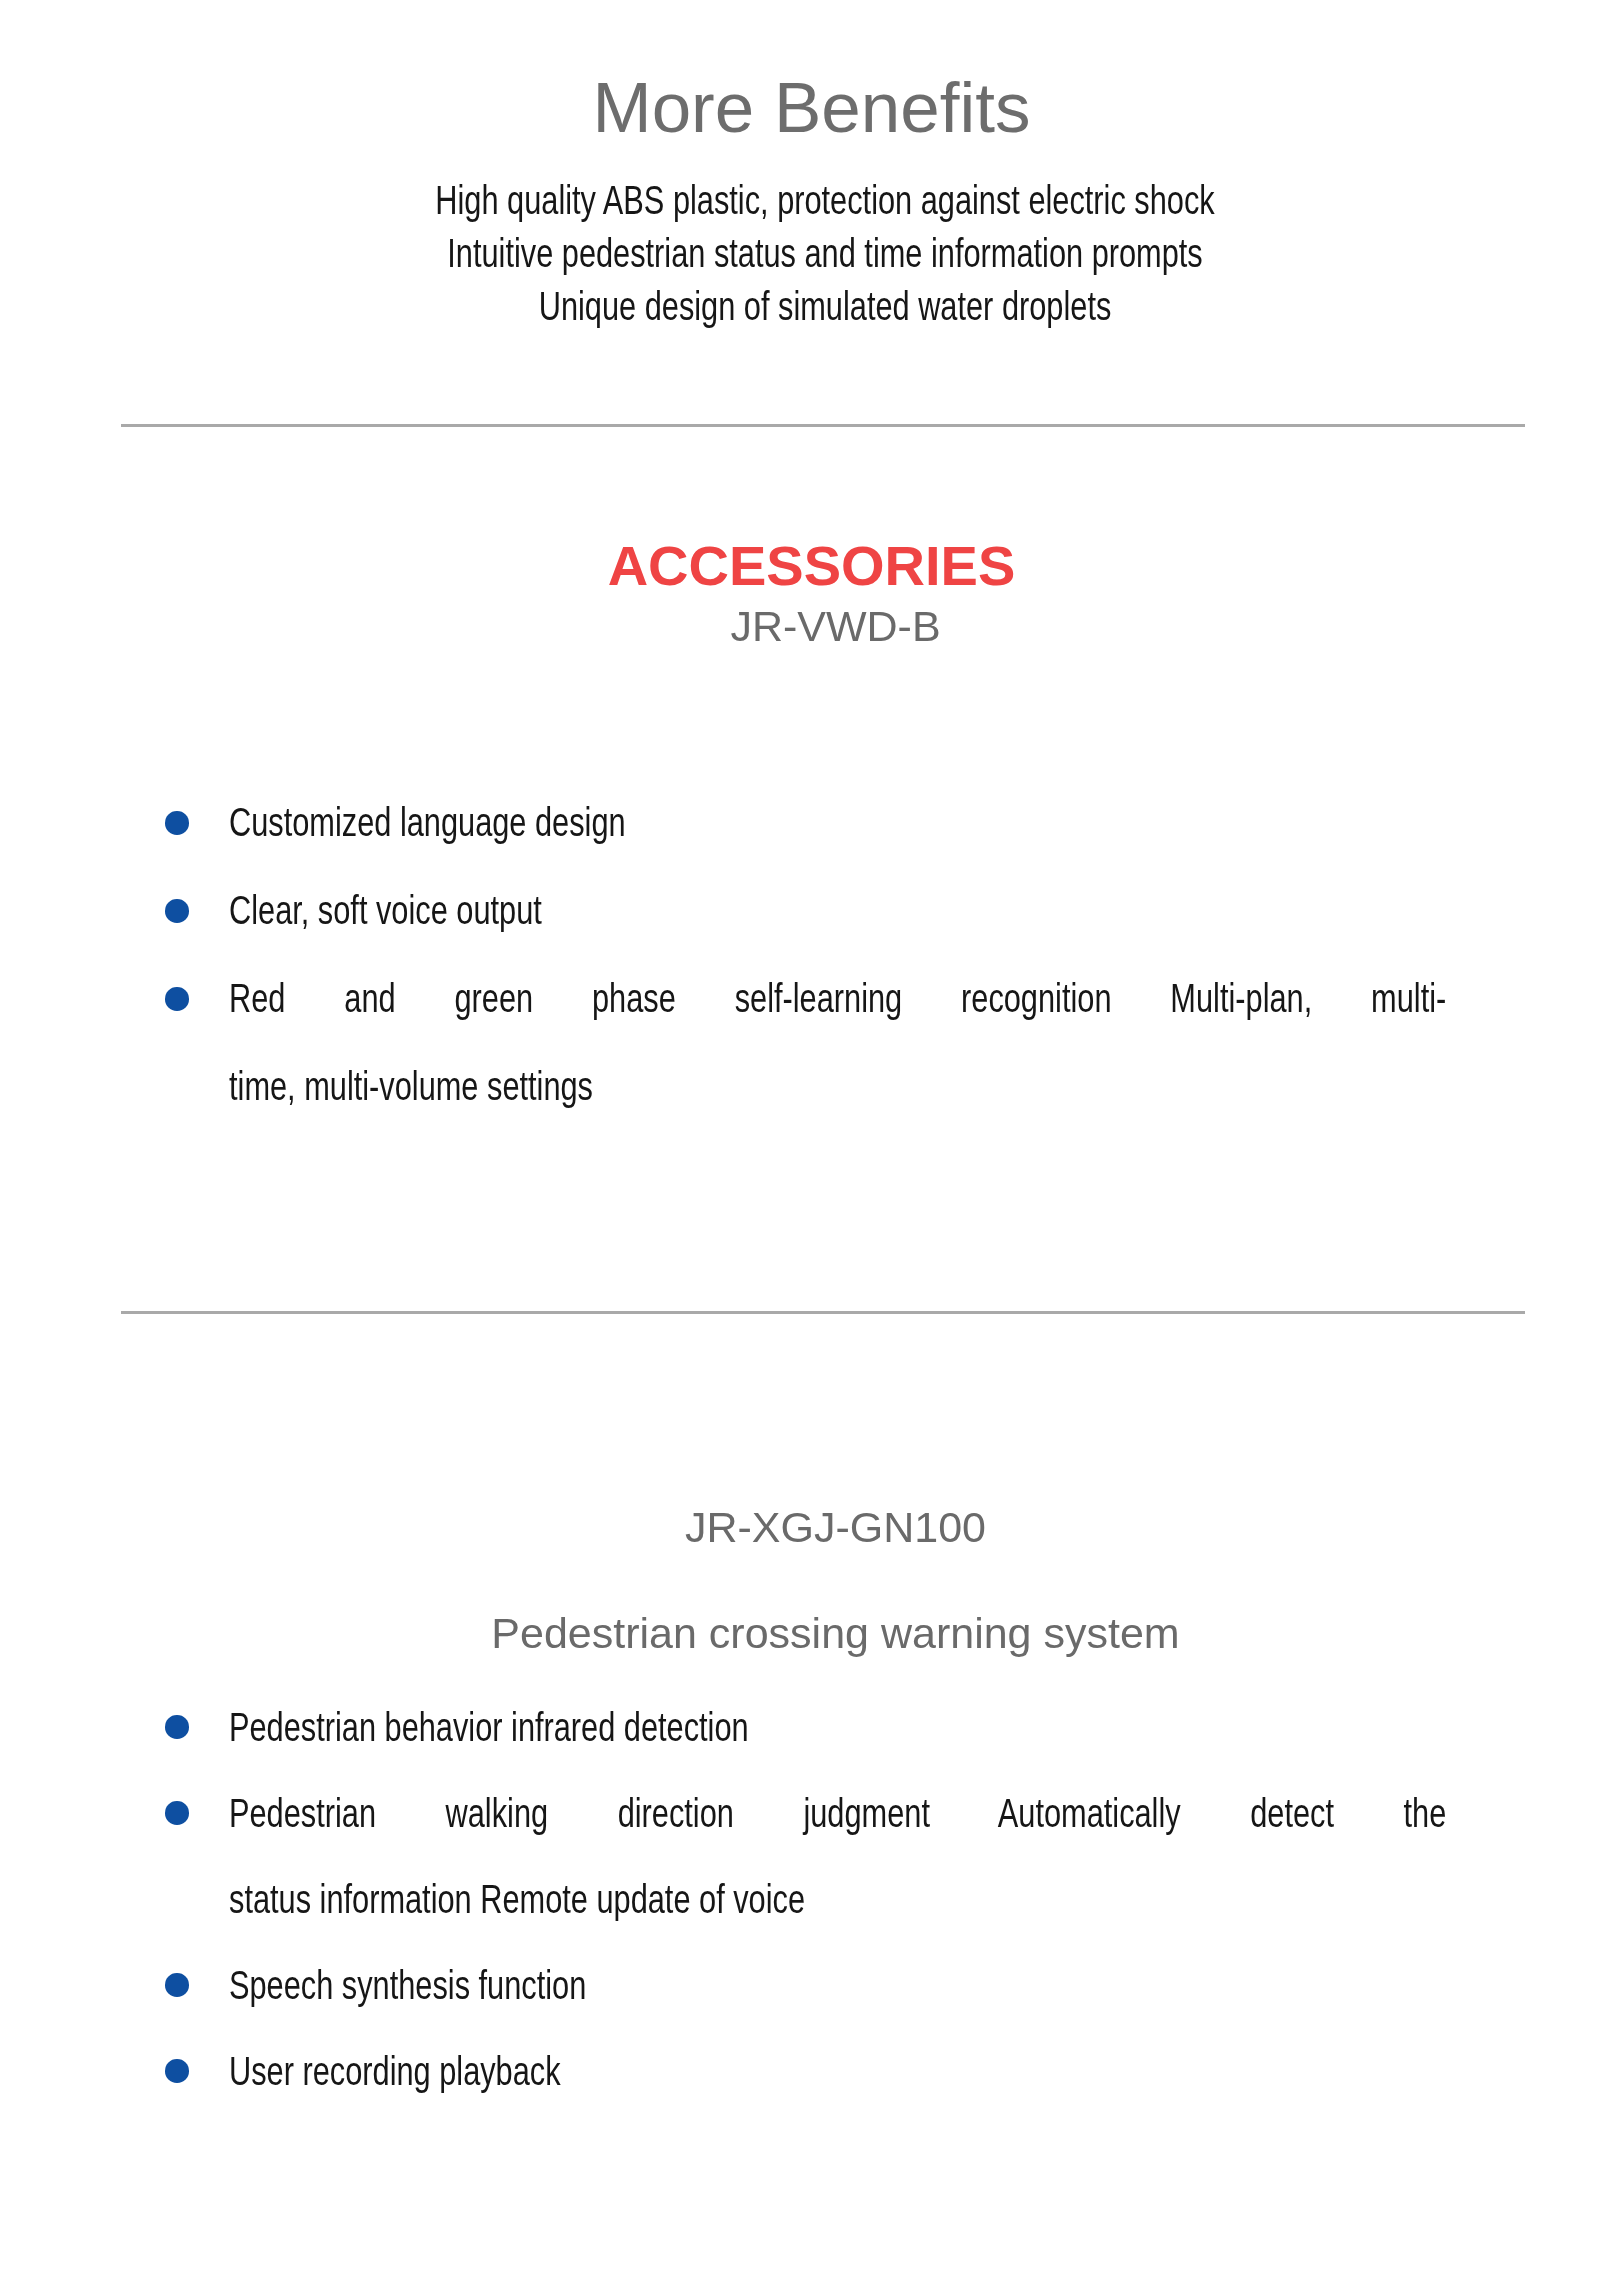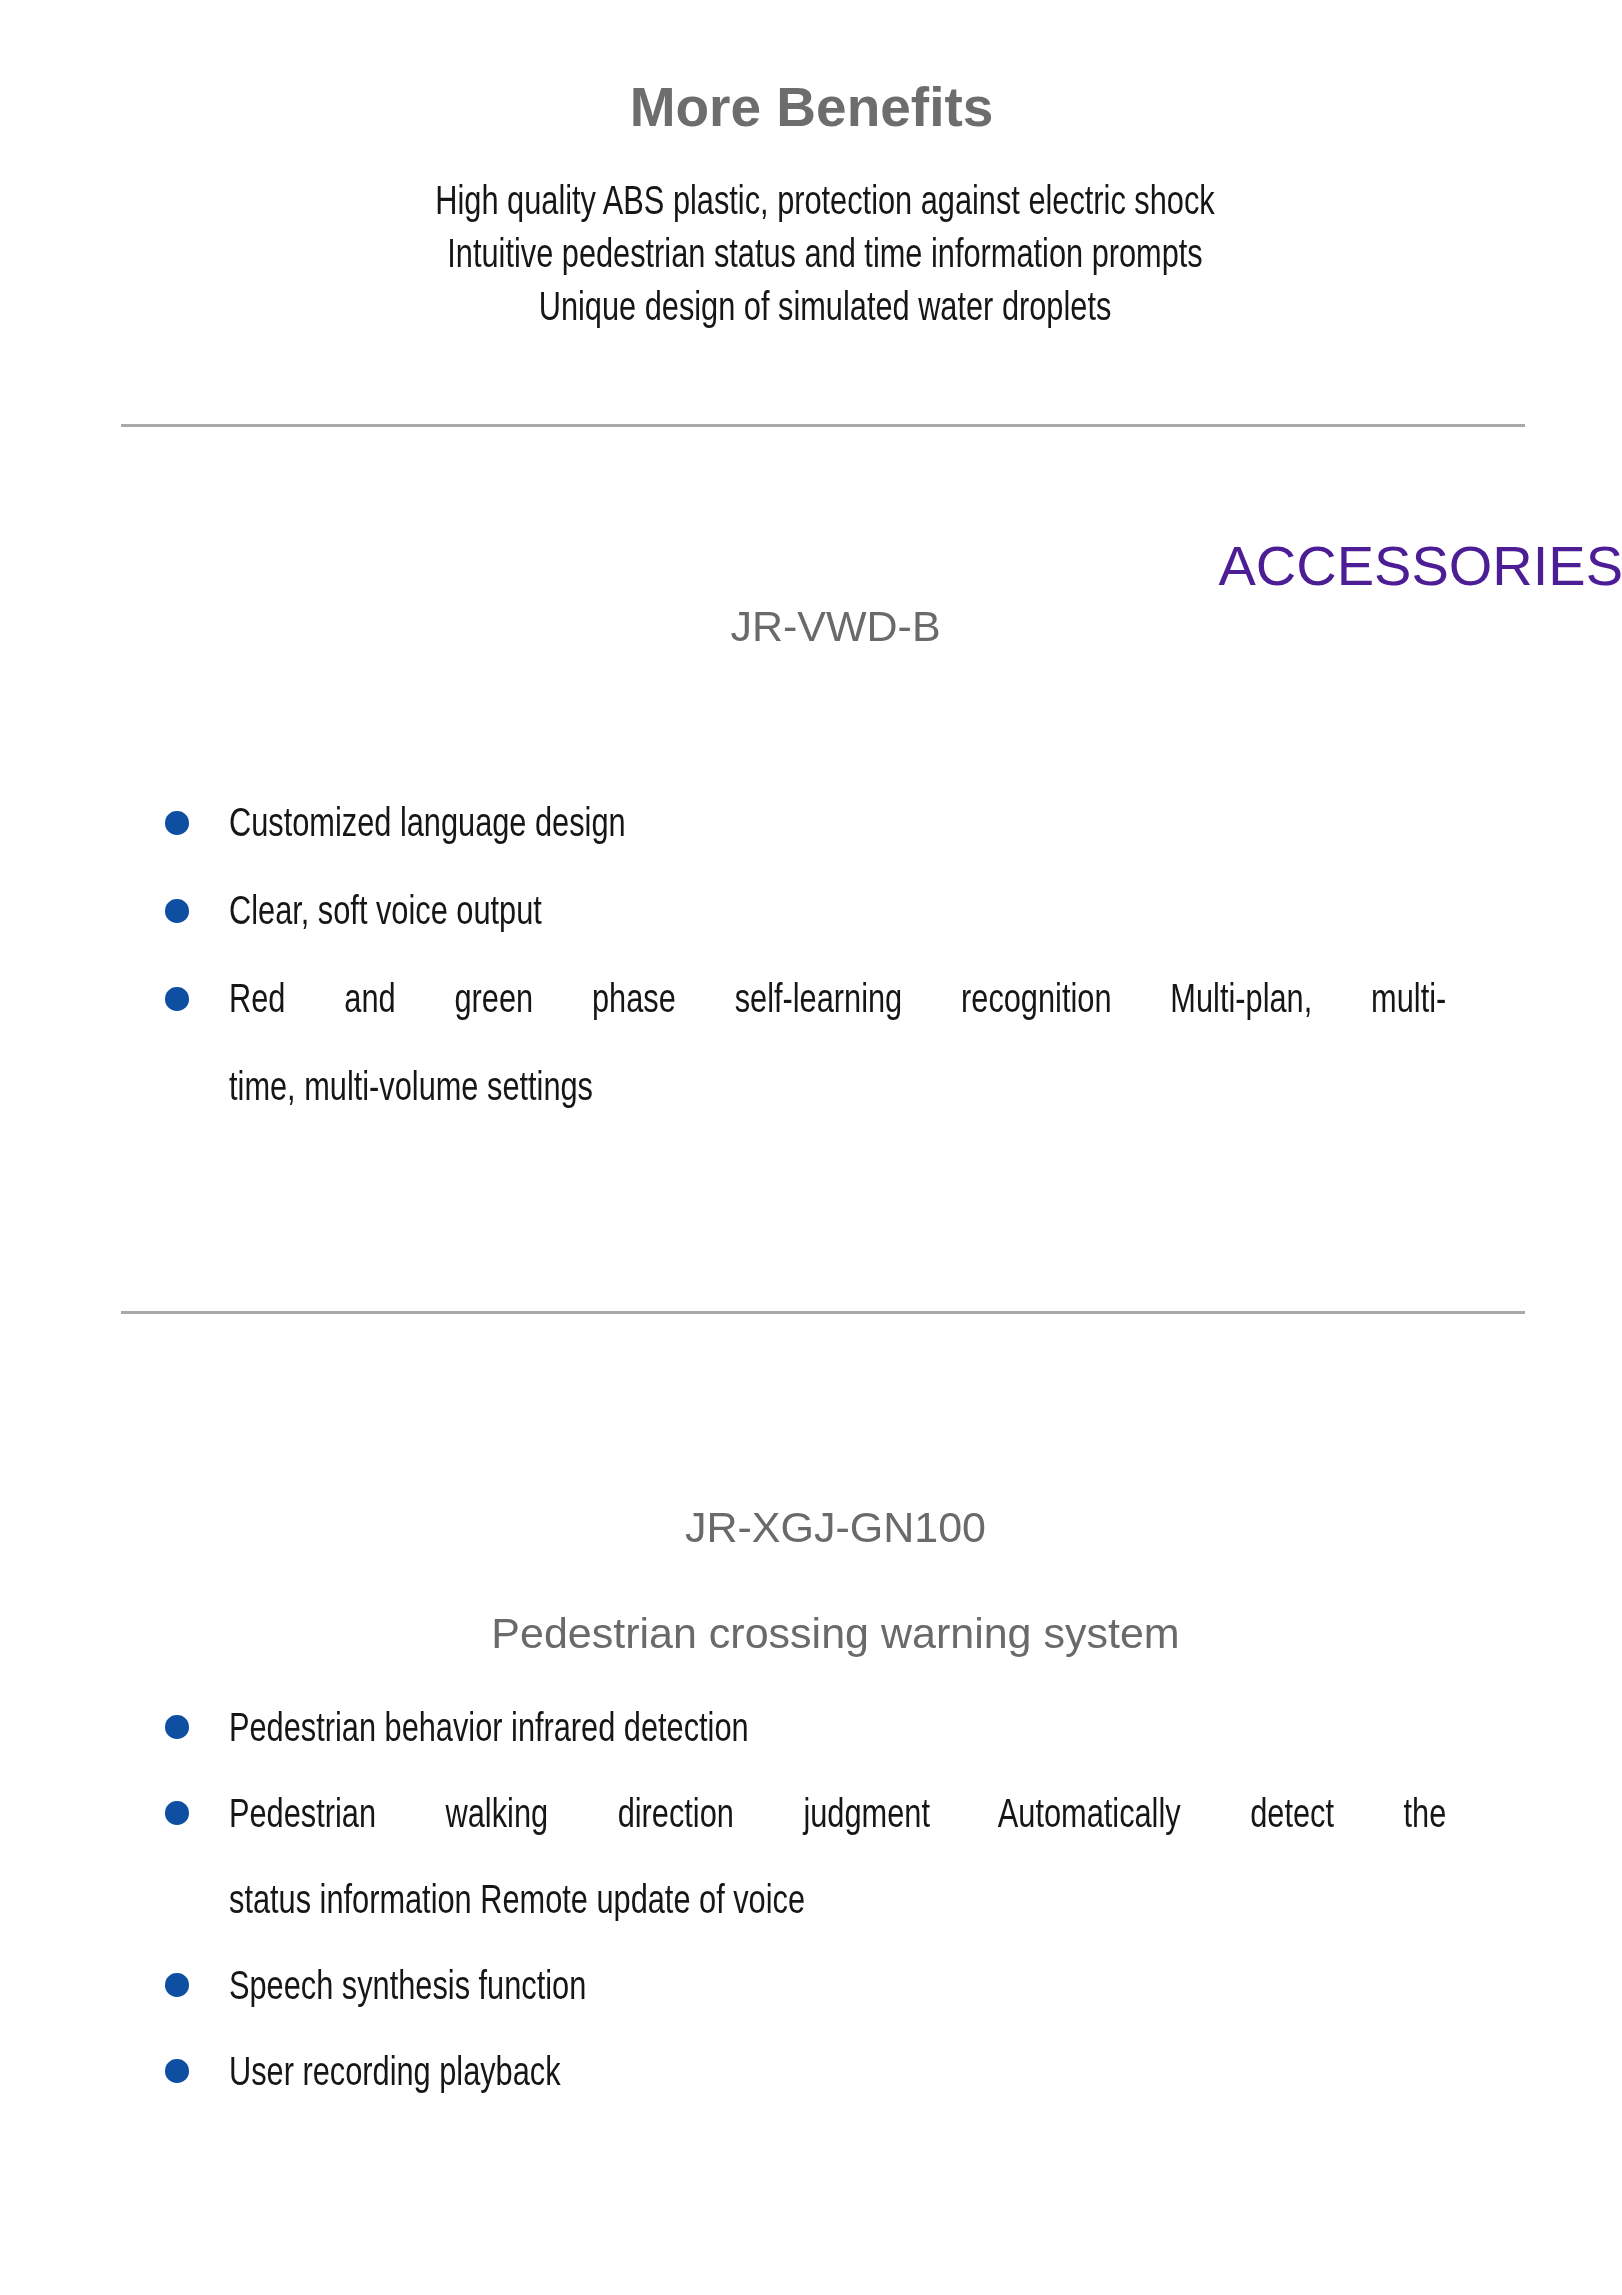--- a/index.html
+++ b/index.html
@@ -18,11 +18,11 @@
   
   .page-title {
     top: 80px;
-    font-size: 55px;
+    font-size: 71px;
     line-height: 55px;
     text-align: center;
     color: #6d6d6d;
-    font-weight: 700;
+    font-weight: 400;
   }
   .benefits { top: 174px; padding-left: 27px; }
   .benefit-line {

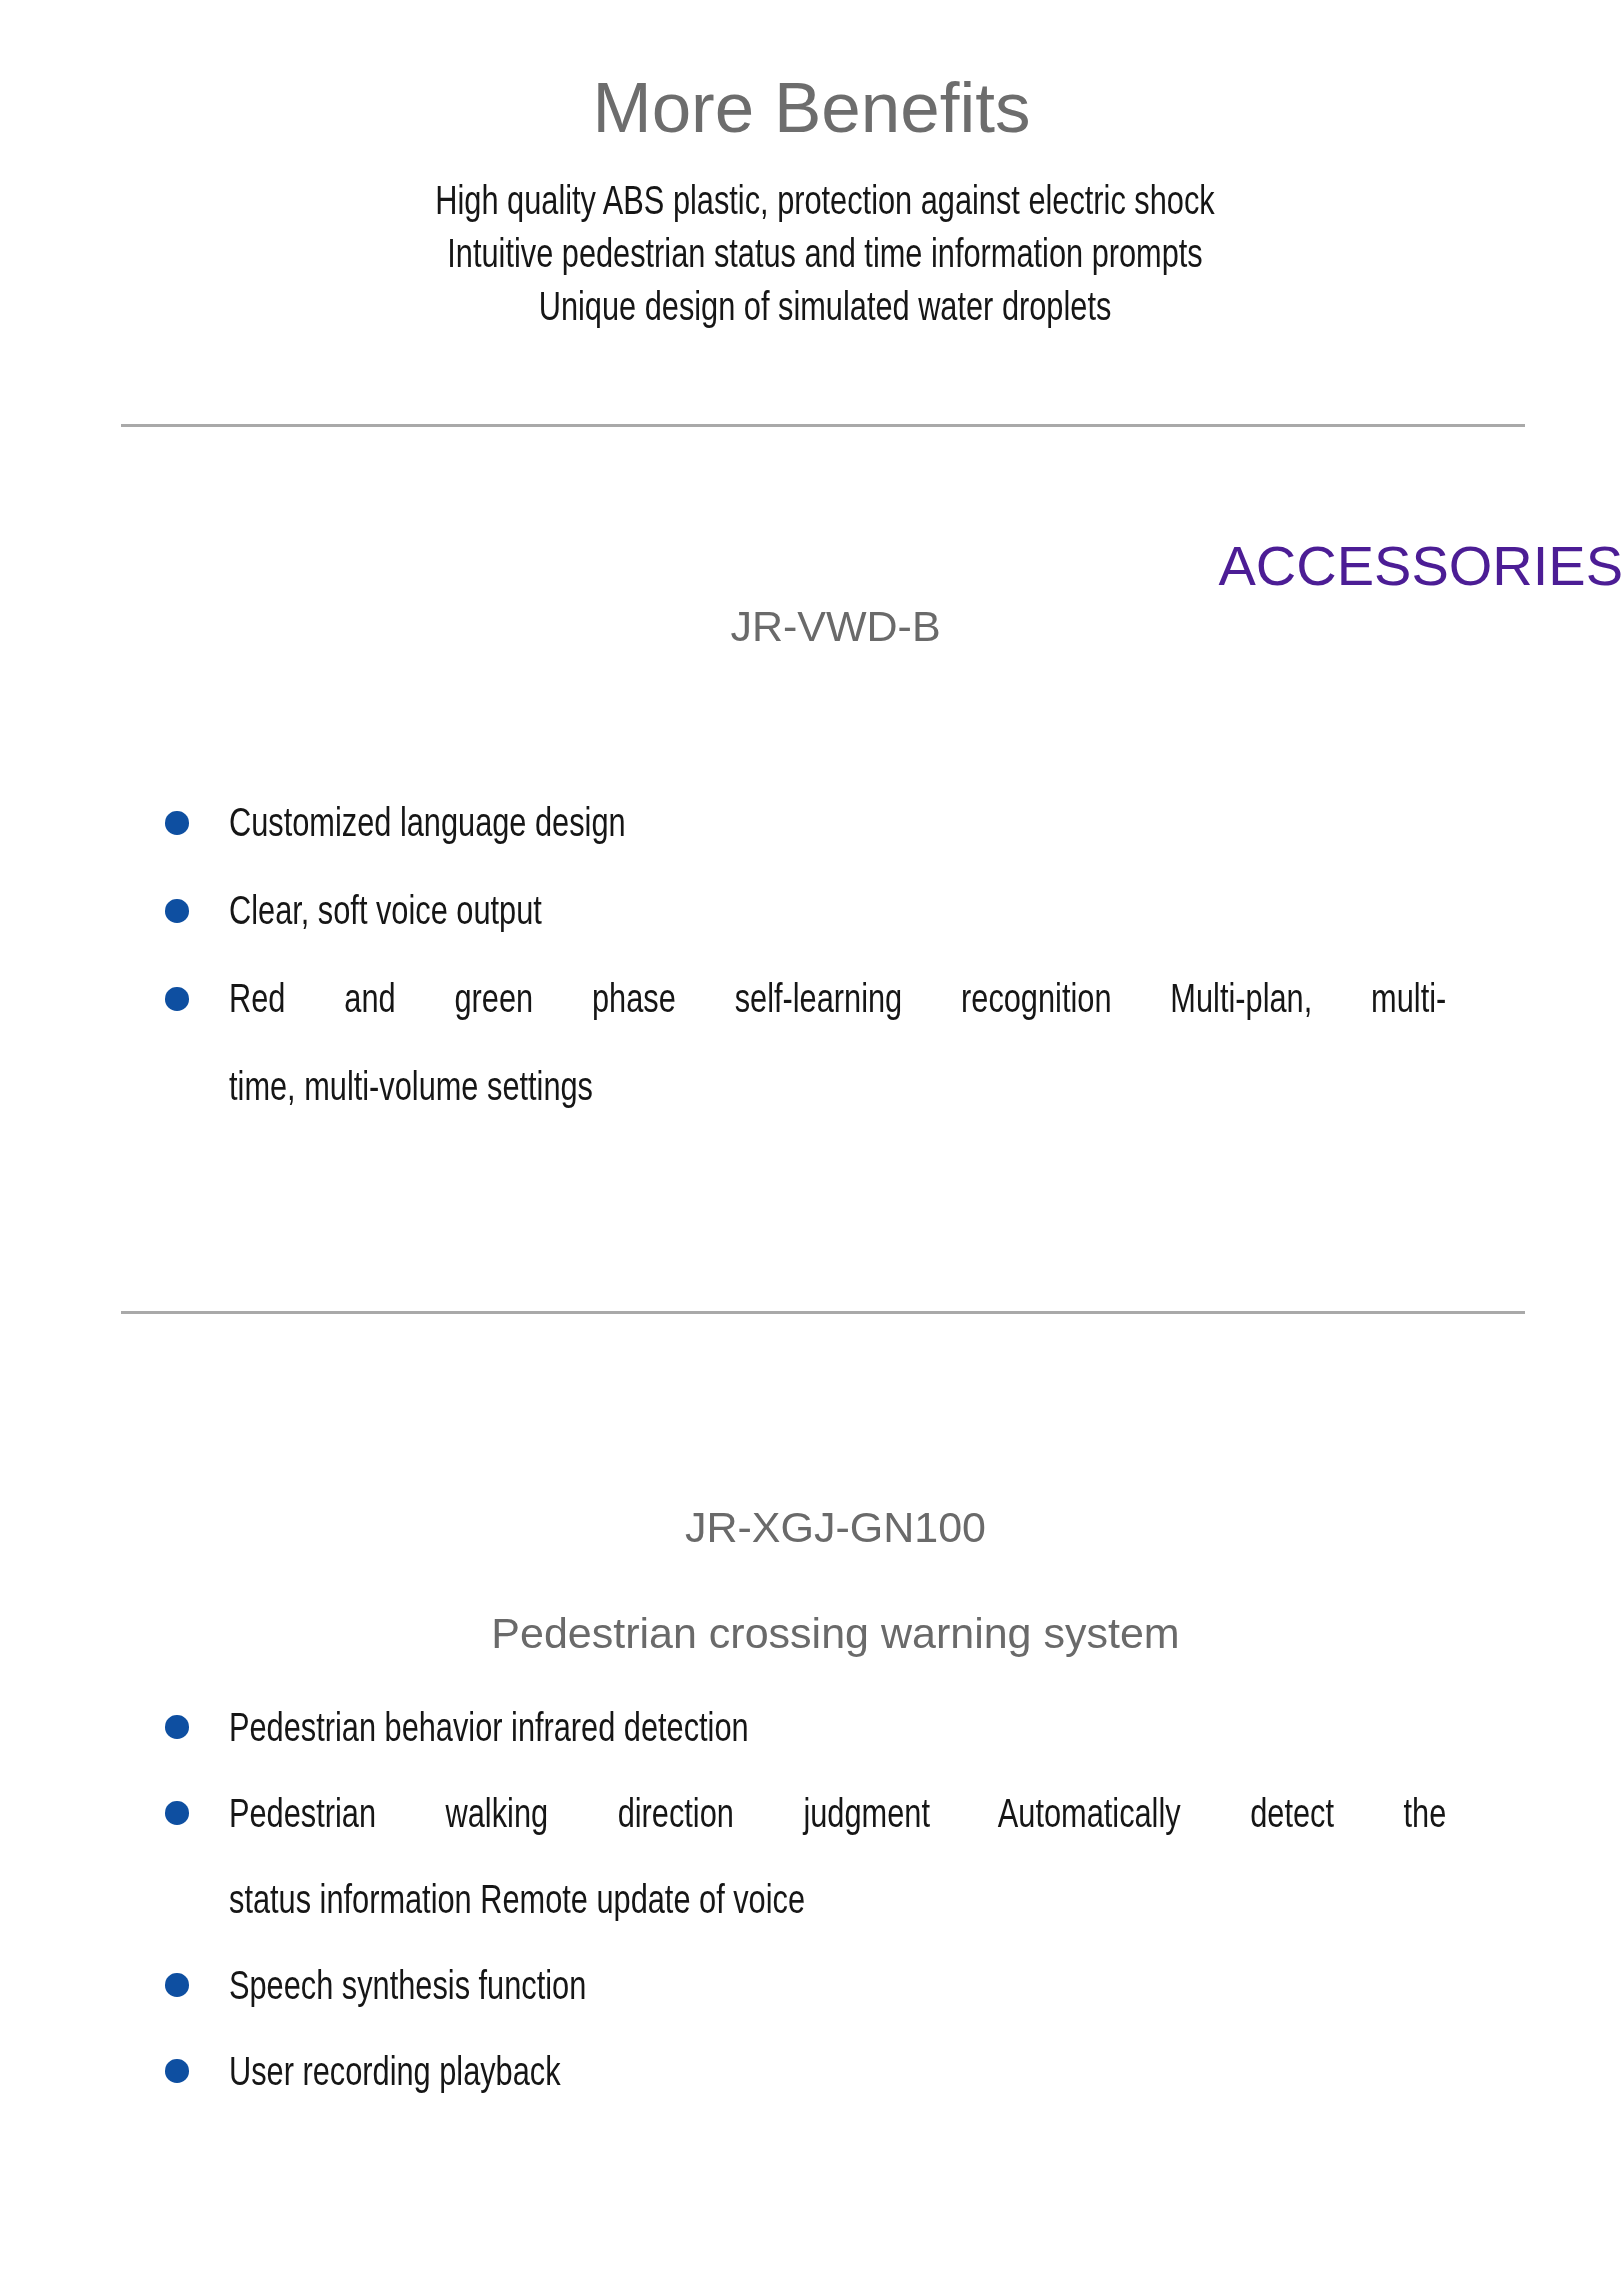--- a/index.html
+++ b/index.html
@@ -49,9 +49,9 @@
     top: 538px;
     font-size: 56px;
     line-height: 56px;
-    text-align: right;
-    color: #4c1d95;
-    font-weight: 400;
+    text-align: center;
+    color: #ef4444;
+    font-weight: 700;
   }
   .subhead {
     font-size: 43px;

